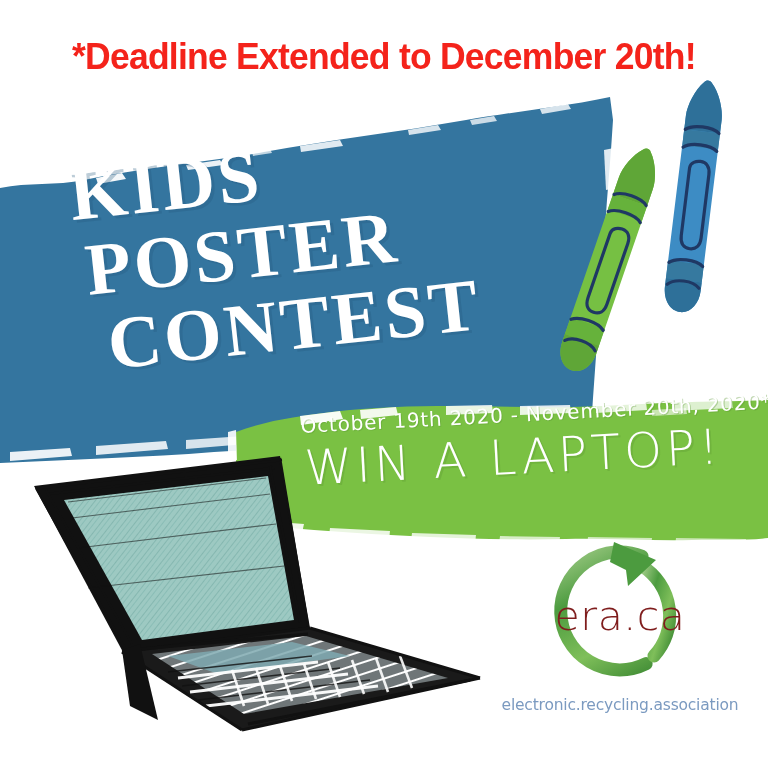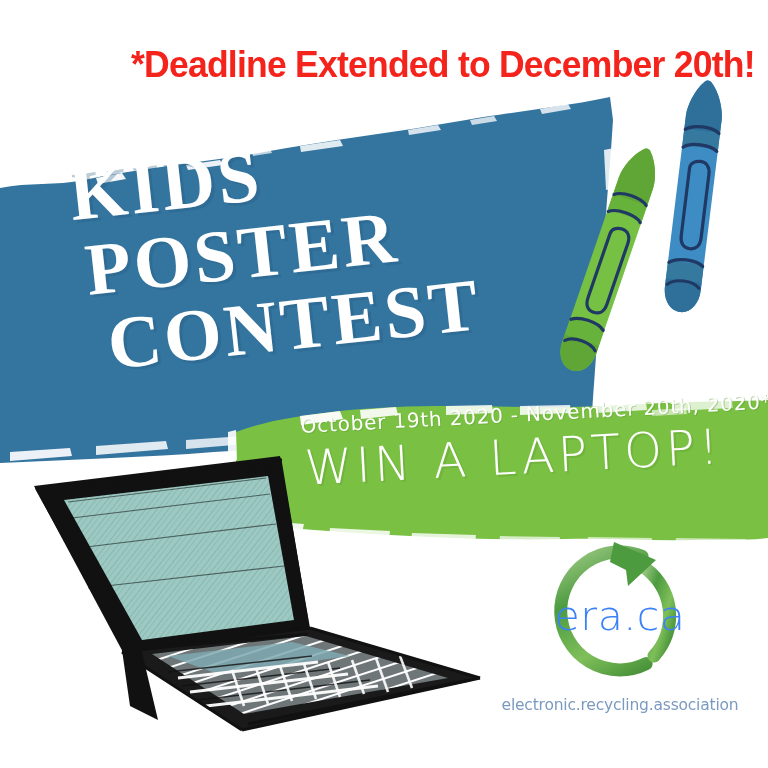--- a/index.html
+++ b/index.html
@@ -19,13 +19,13 @@
   .deadline-banner {
     position: absolute;
     left: 0;
-    top: 36px;
+    top: 28px;
     width: 768px;
     height: 58px;
     z-index: 40;
     display: flex;
     align-items: center;
-    justify-content: flex-end;
+    justify-content: center;
   }
   .deadline-text {
     font-family: "Liberation Sans", sans-serif;

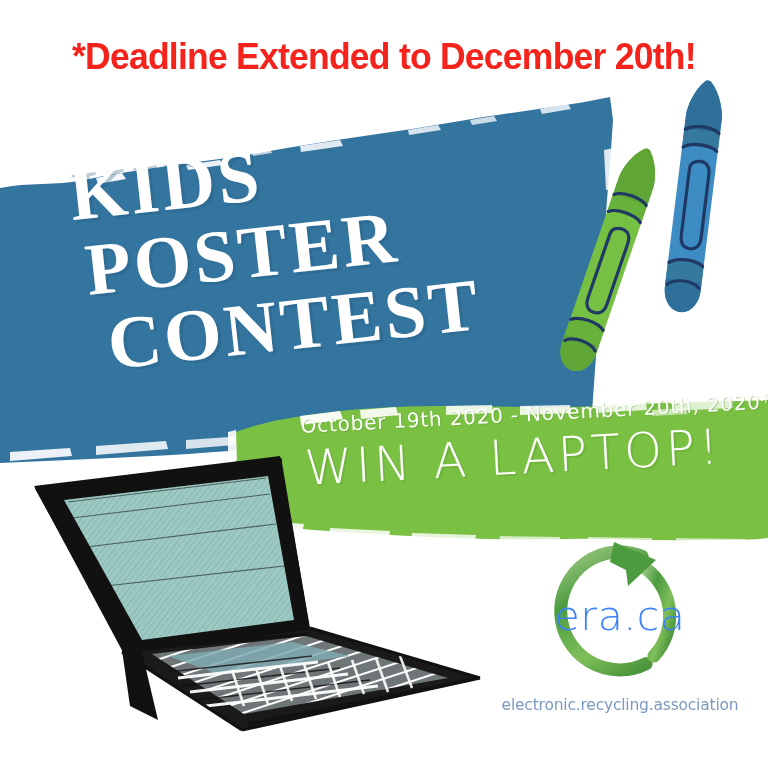--- a/index.html
+++ b/index.html
@@ -134,7 +134,7 @@
     font-family: "DejaVu Sans", sans-serif;
     font-size: 41px;
     font-weight: 300;
-    color: #3b82f6;
+    color: #7f1d1d;
     letter-spacing: 0.5px;
   }
   .logo-sub {

